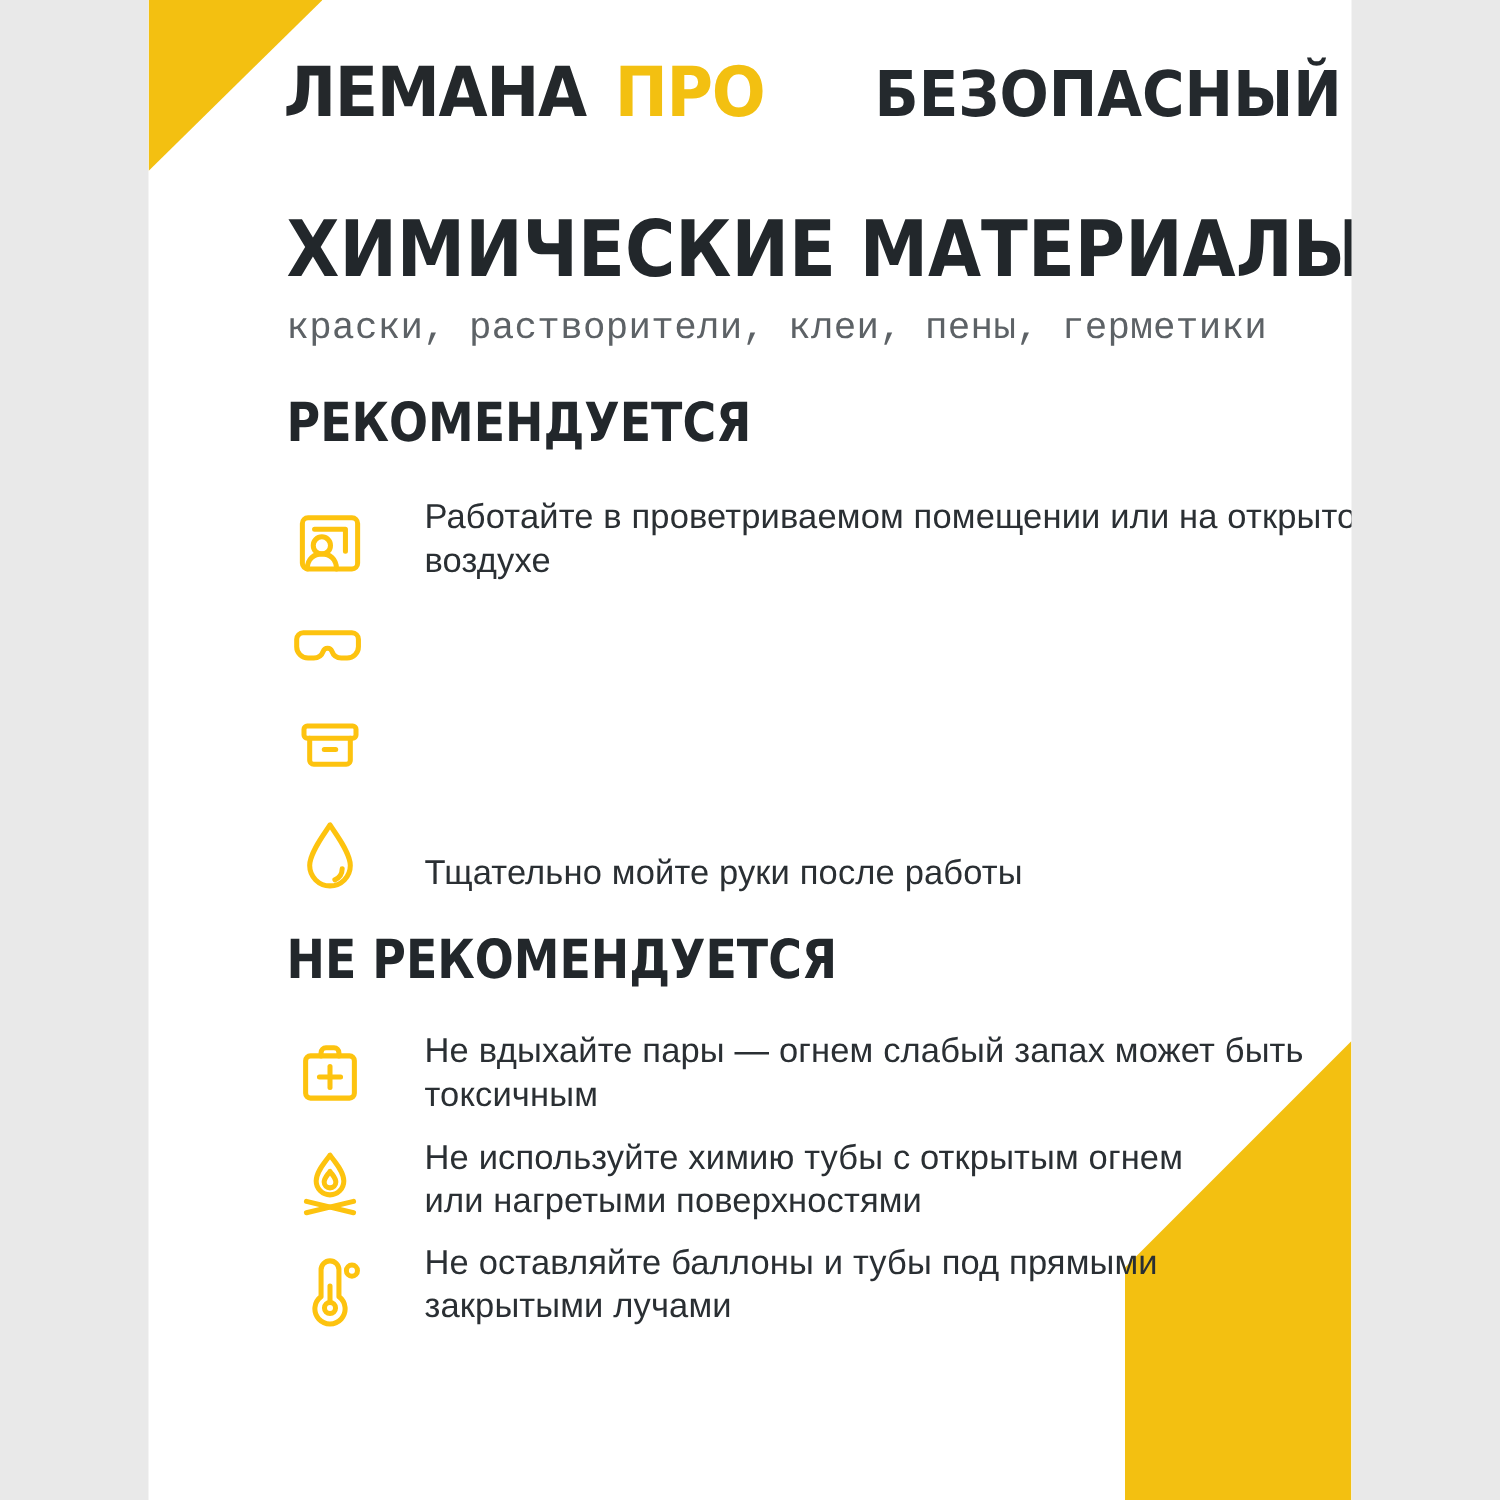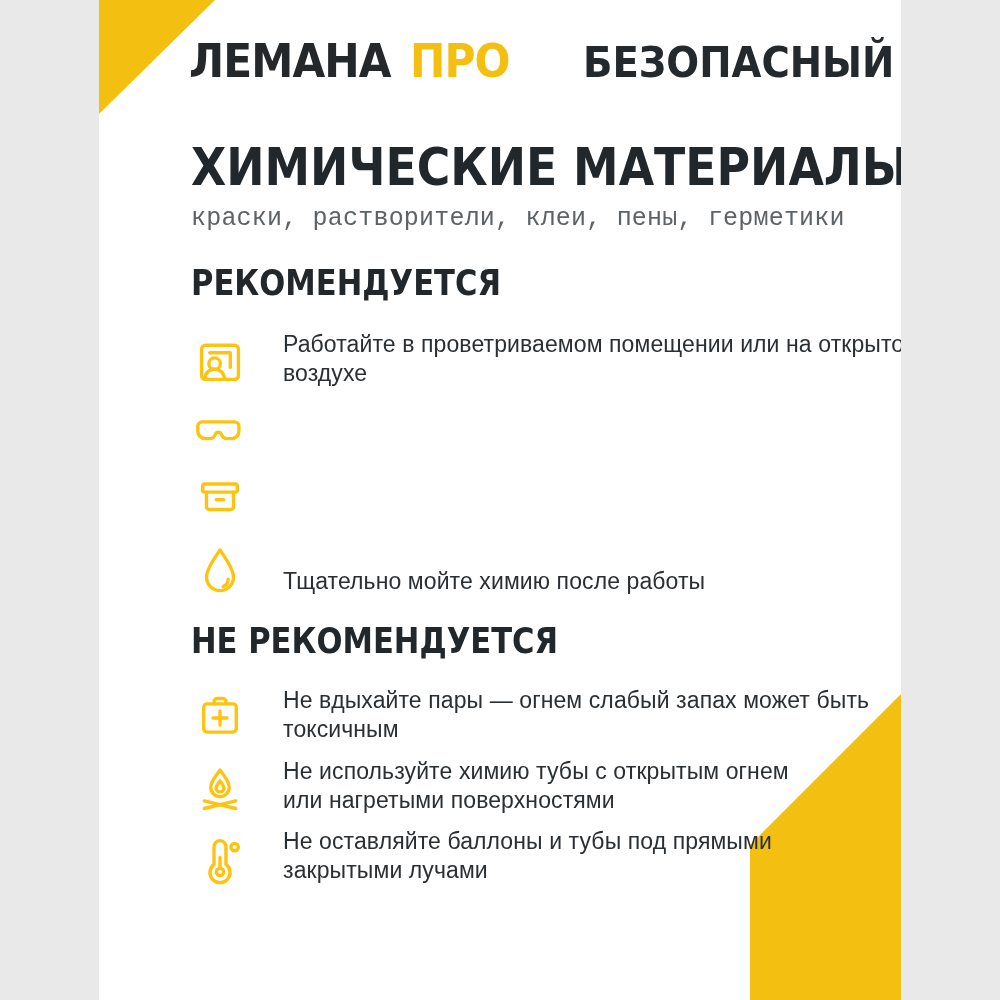--- a/index.html
+++ b/index.html
@@ -137,7 +137,7 @@
           <path class="st" d="M31.5 32.5 a7.5 7.5 0 0 1 -4.5 6.8"></path>
         </svg>
       </span>
-      <span class="item-text">Тщательно мойте химию после работы</span>
+      <span class="item-text">Тщательно мойте руки после работы</span>
     </li>
   </ul>
 

